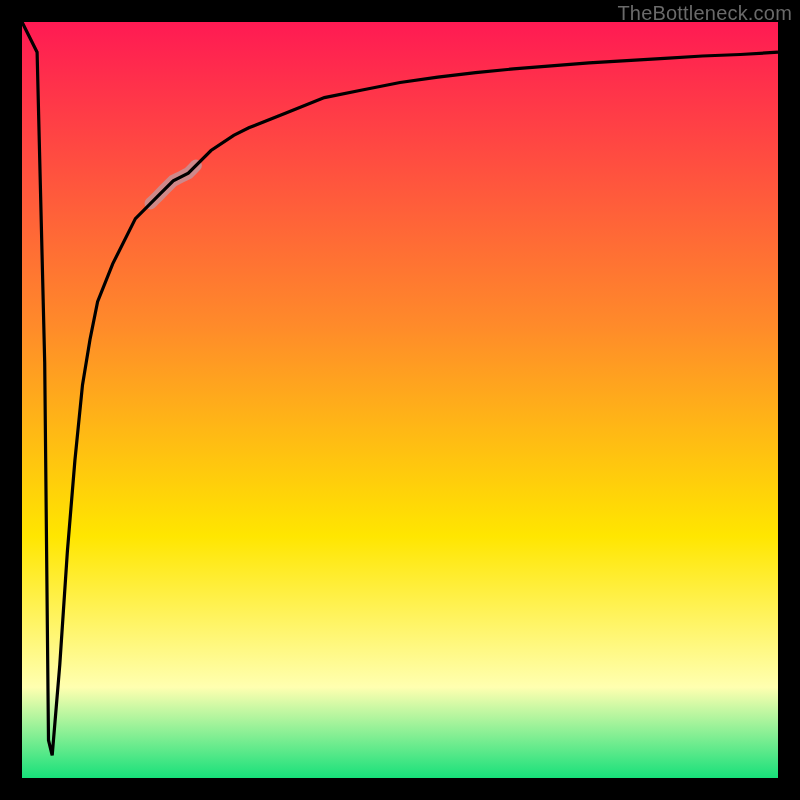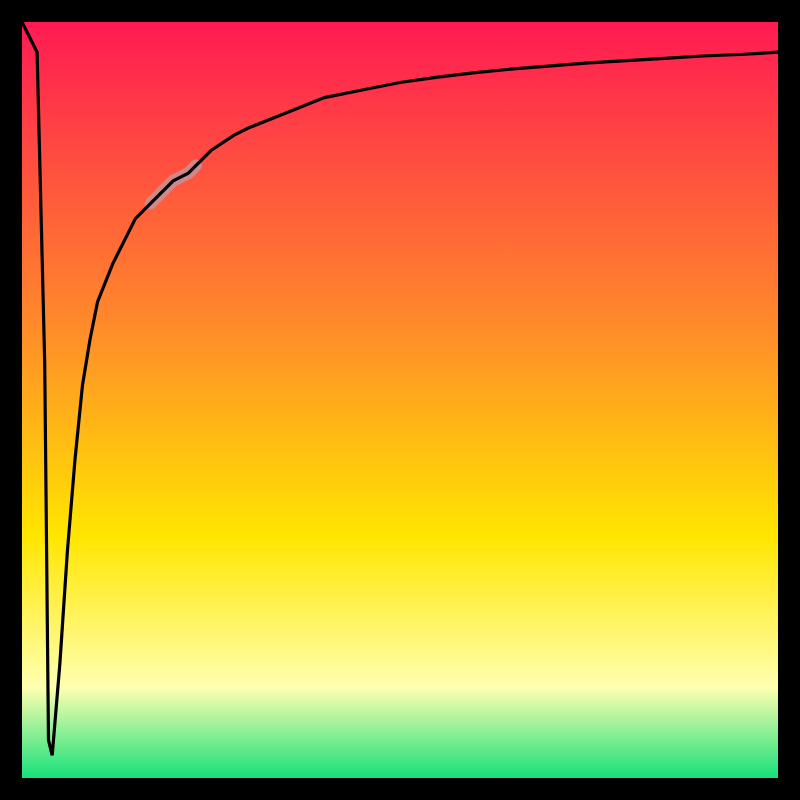--- a/index.html
+++ b/index.html
@@ -47,6 +47,7 @@
 
 <div class="chart-wrap">
 
+  <div class="watermark">TheBottleneck.com</div>
 
   <div class="plot-area">
     <svg class="curve" viewBox="0 0 756 756" preserveAspectRatio="none">

